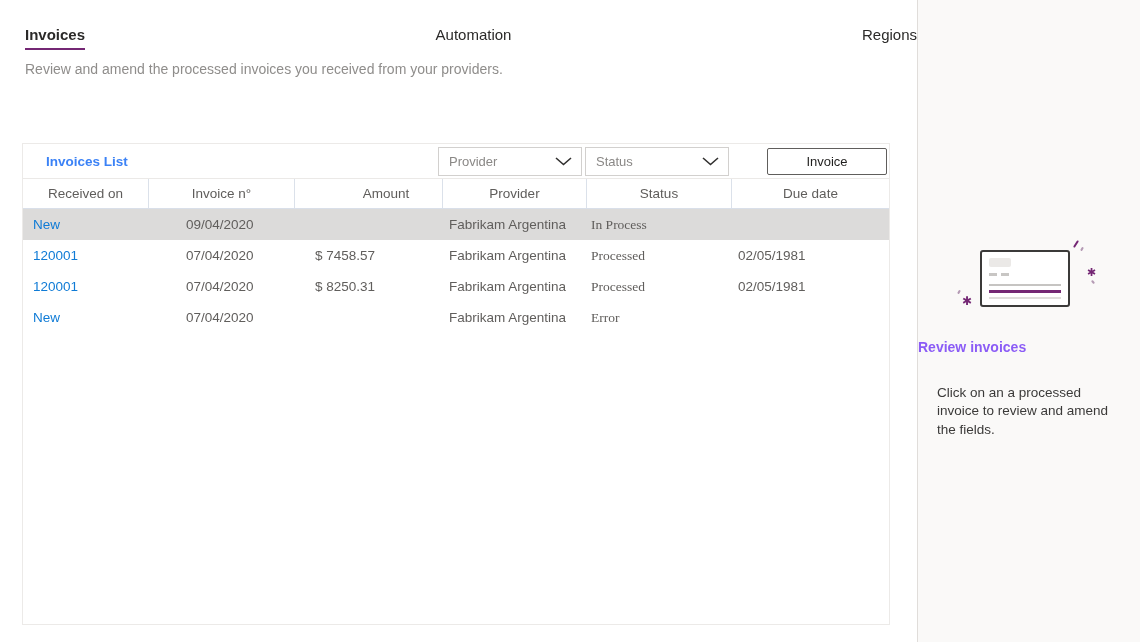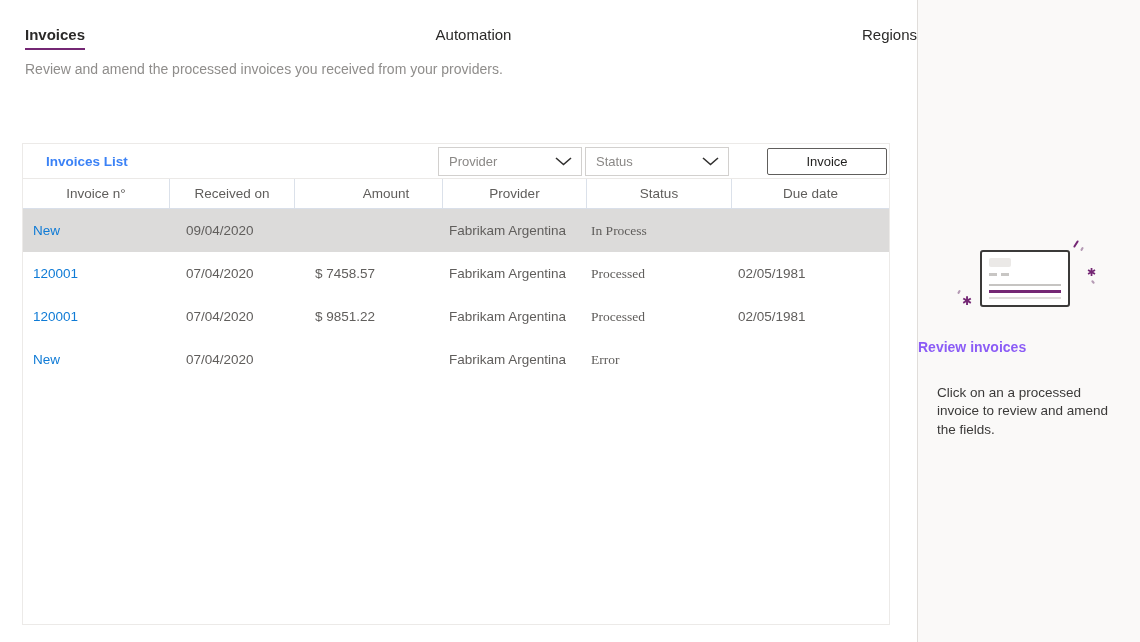--- a/index.html
+++ b/index.html
@@ -196,8 +196,8 @@
     </div>
 
     <div class="grid-header">
+      <div class="hcell c1">Received on</div>
       <div class="hcell c0">Invoice n°</div>
-      <div class="hcell c1">Received on</div>
       <div class="hcell c2">Amount</div>
       <div class="hcell c3">Provider</div>
       <div class="hcell c4">Status</div>

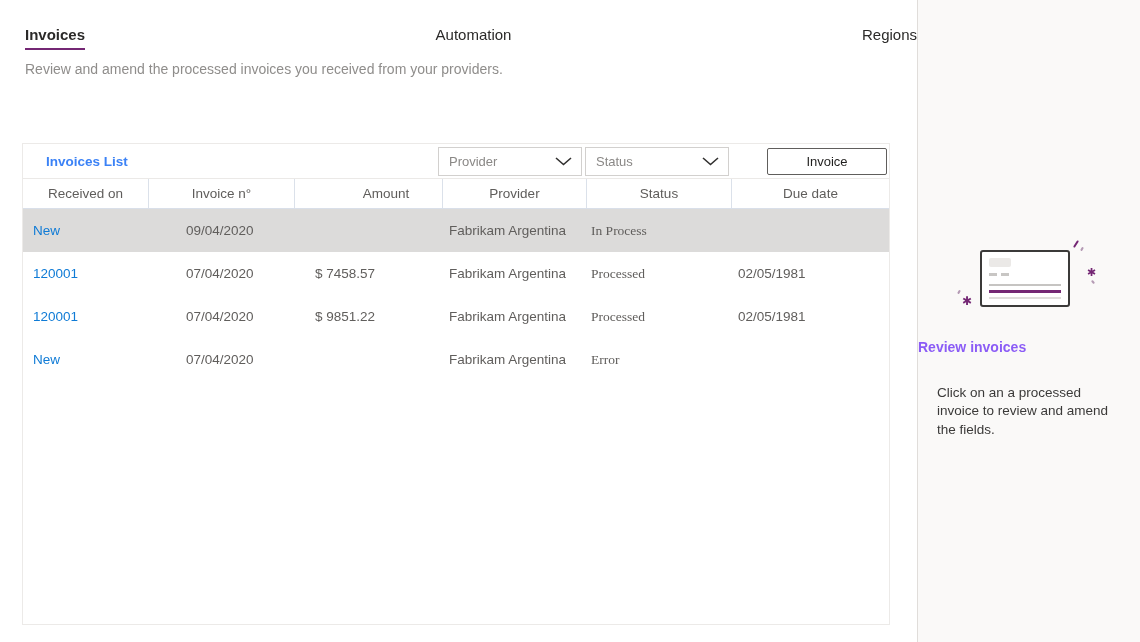--- a/index.html
+++ b/index.html
@@ -87,7 +87,7 @@
   .c3 { width: 144px; } .c4 { width: 145px; } .c5 { flex: 1; }
 
   .grid-row {
-    display: flex; height: 43px; align-items: center;
+    display: flex; height: 31px; align-items: center;
     font-size: 13.5px; color: #605e5c;
     cursor: pointer;
   }

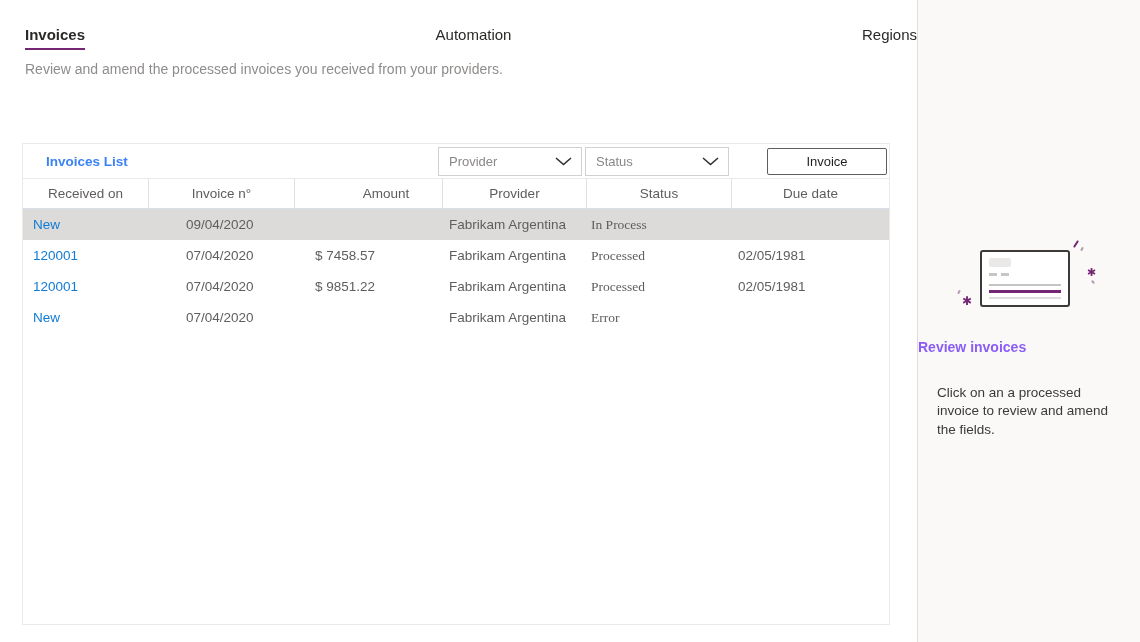--- a/index.html
+++ b/index.html
@@ -225,7 +225,7 @@
     <div class="grid-row">
       <div class="cell c0"><span class="invoice-link">120001</span></div>
       <div class="cell c1">07/04/2020</div>
-      <div class="cell c2">$ 9851.22</div>
+      <div class="cell c2">$ 8250.31</div>
       <div class="cell c3">Fabrikam Argentina</div>
       <div class="cell c4">Processed</div>
       <div class="cell c5">02/05/1981</div>

